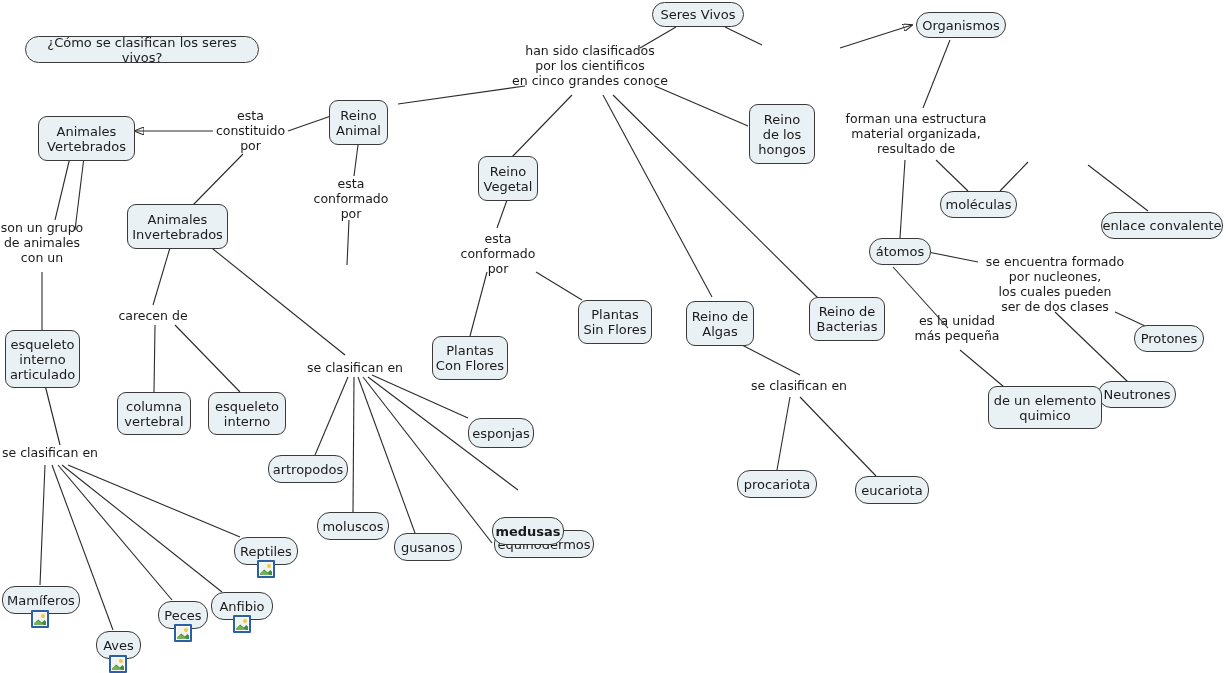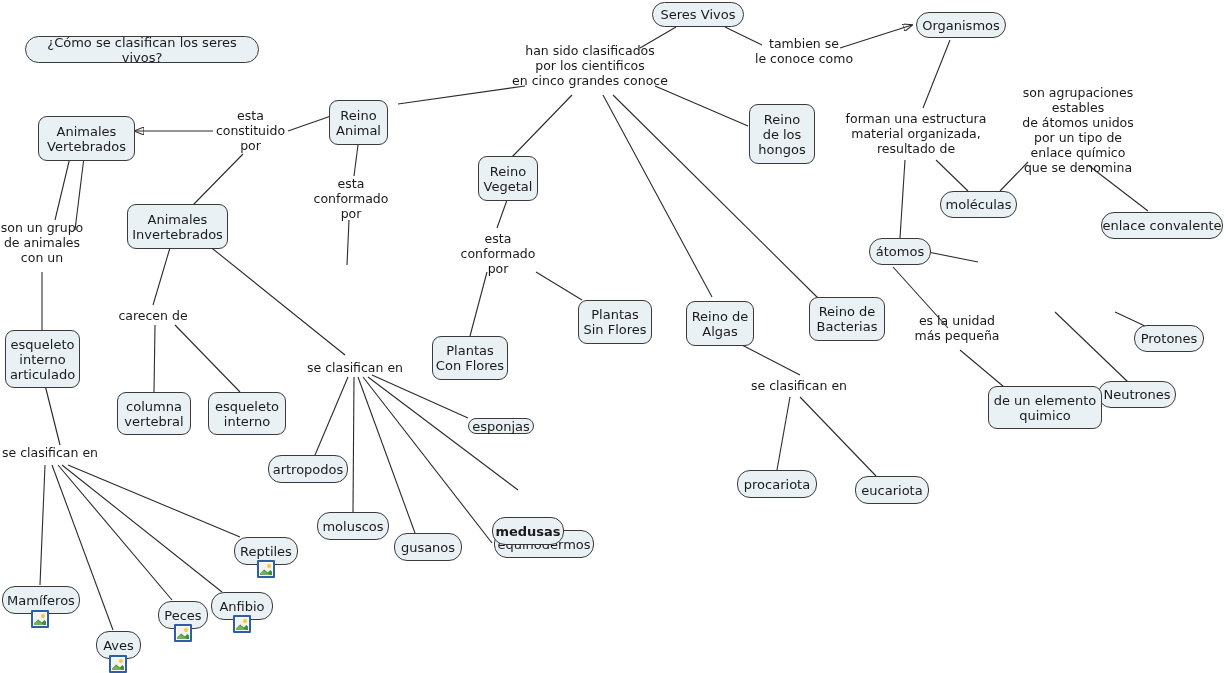--- a/index.html
+++ b/index.html
@@ -289,8 +289,6 @@
 por los cientificos
 en cinco grandes conoce</div>
 
-  <div class="lbl" style="left:748px;top:36px;width:112px;">tambien se
-le conoce como</div>
 
   <div class="lbl" style="left:213px;top:108px;width:75px;">esta
 constituido

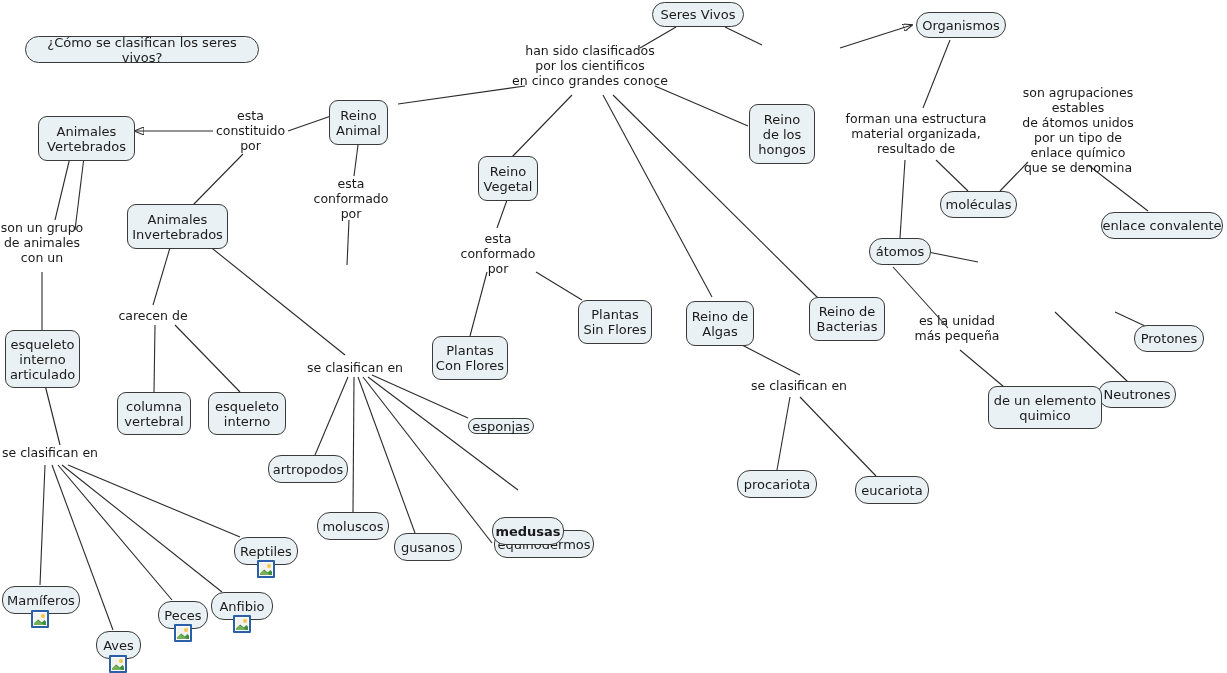--- a/index.html
+++ b/index.html
@@ -318,11 +318,6 @@
 material organizada,
 resultado de</div>
 
-  <div class="lbl" style="left:995px;top:85px;width:166px;">son agrupaciones estables
-de átomos unidos
-por un tipo de
-enlace químico
-que se denomina</div>
 
 
   <div class="lbl" style="left:905px;top:313px;width:104px;">es la unidad

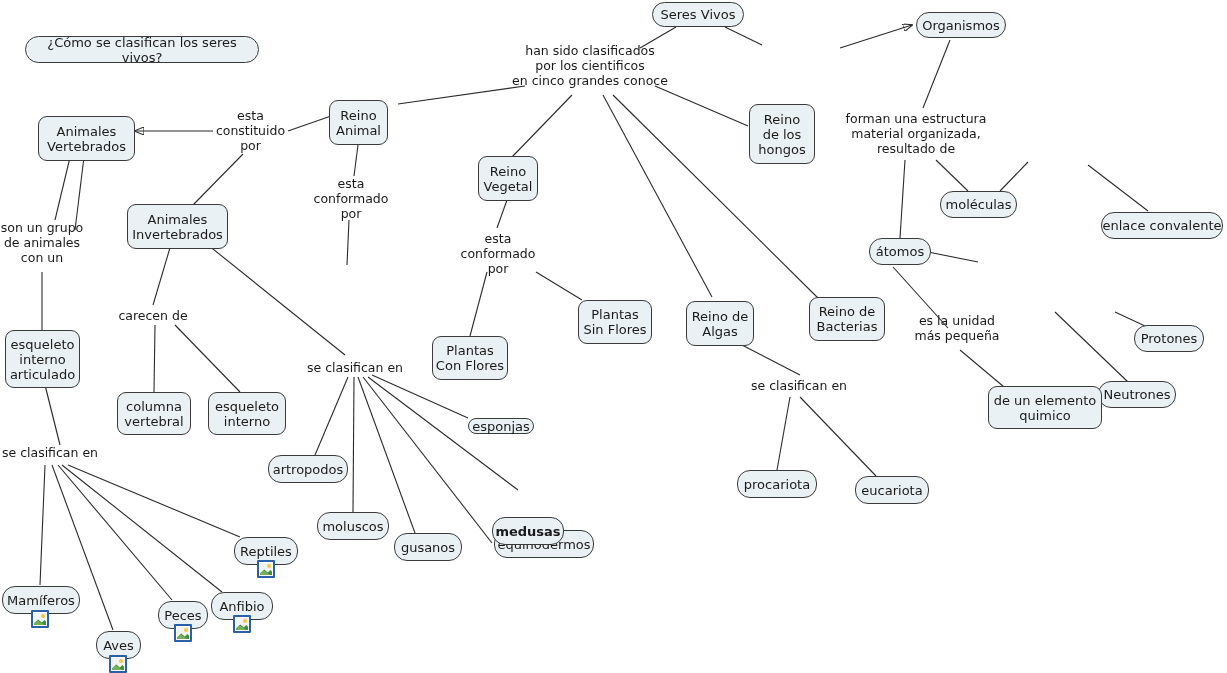--- a/index.html
+++ b/index.html
@@ -319,6 +319,10 @@
 resultado de</div>
 
 
+  <div class="lbl" style="left:978px;top:254px;width:154px;">se encuentra formado
+por nucleones,
+los cuales pueden
+ser de dos clases</div>
 
   <div class="lbl" style="left:905px;top:313px;width:104px;">es la unidad
 más pequeña</div>

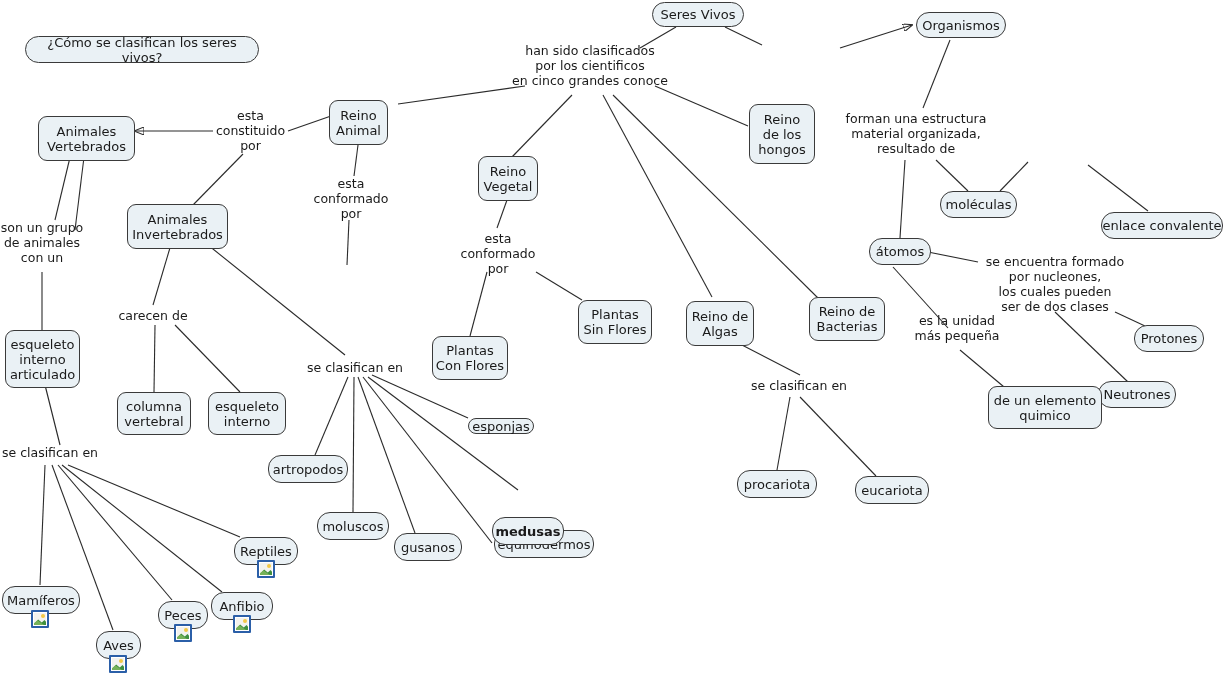--- a/index.html
+++ b/index.html
@@ -260,7 +260,7 @@
 
   <div class="node pill" style="left:492px;top:517px;width:72px;height:28px;font-weight:bold;">medusas</div>
 
-  <div class="node pill" style="left:468px;top:418px;width:66px;height:16px;">esponjas</div>
+  <div class="node pill" style="left:468px;top:418px;width:66px;height:30px;">esponjas</div>
 
   <div class="node" style="left:432px;top:336px;width:76px;height:44px;">Plantas
 Con Flores</div>

